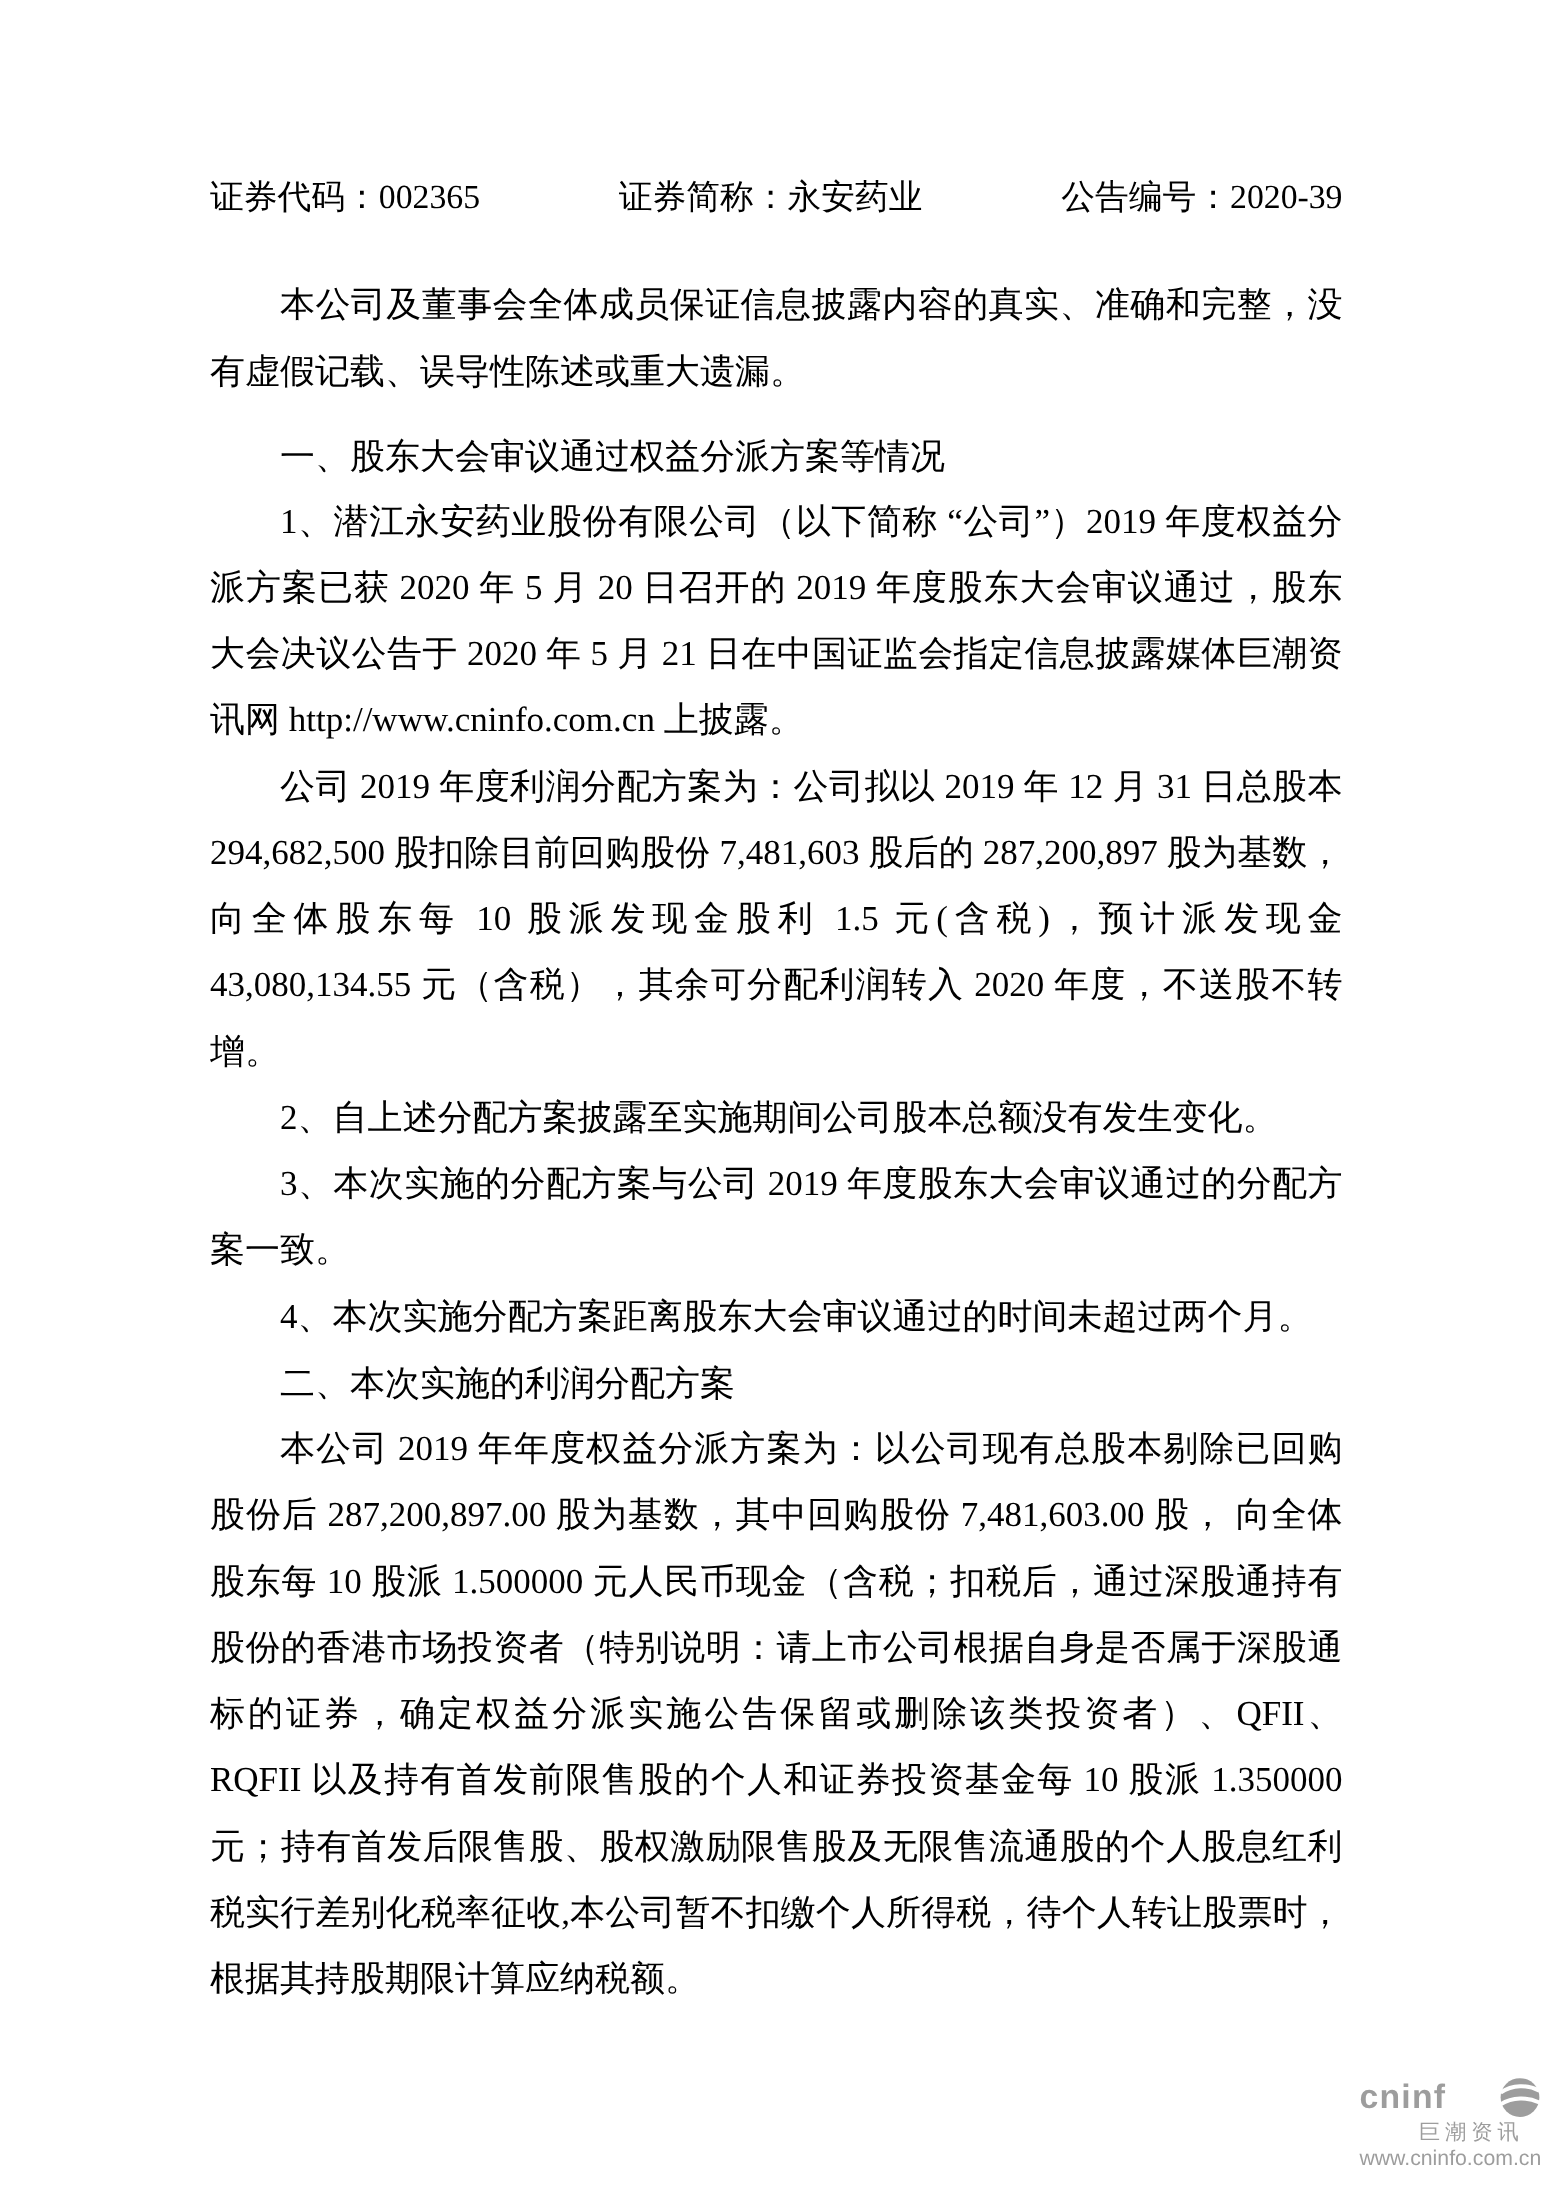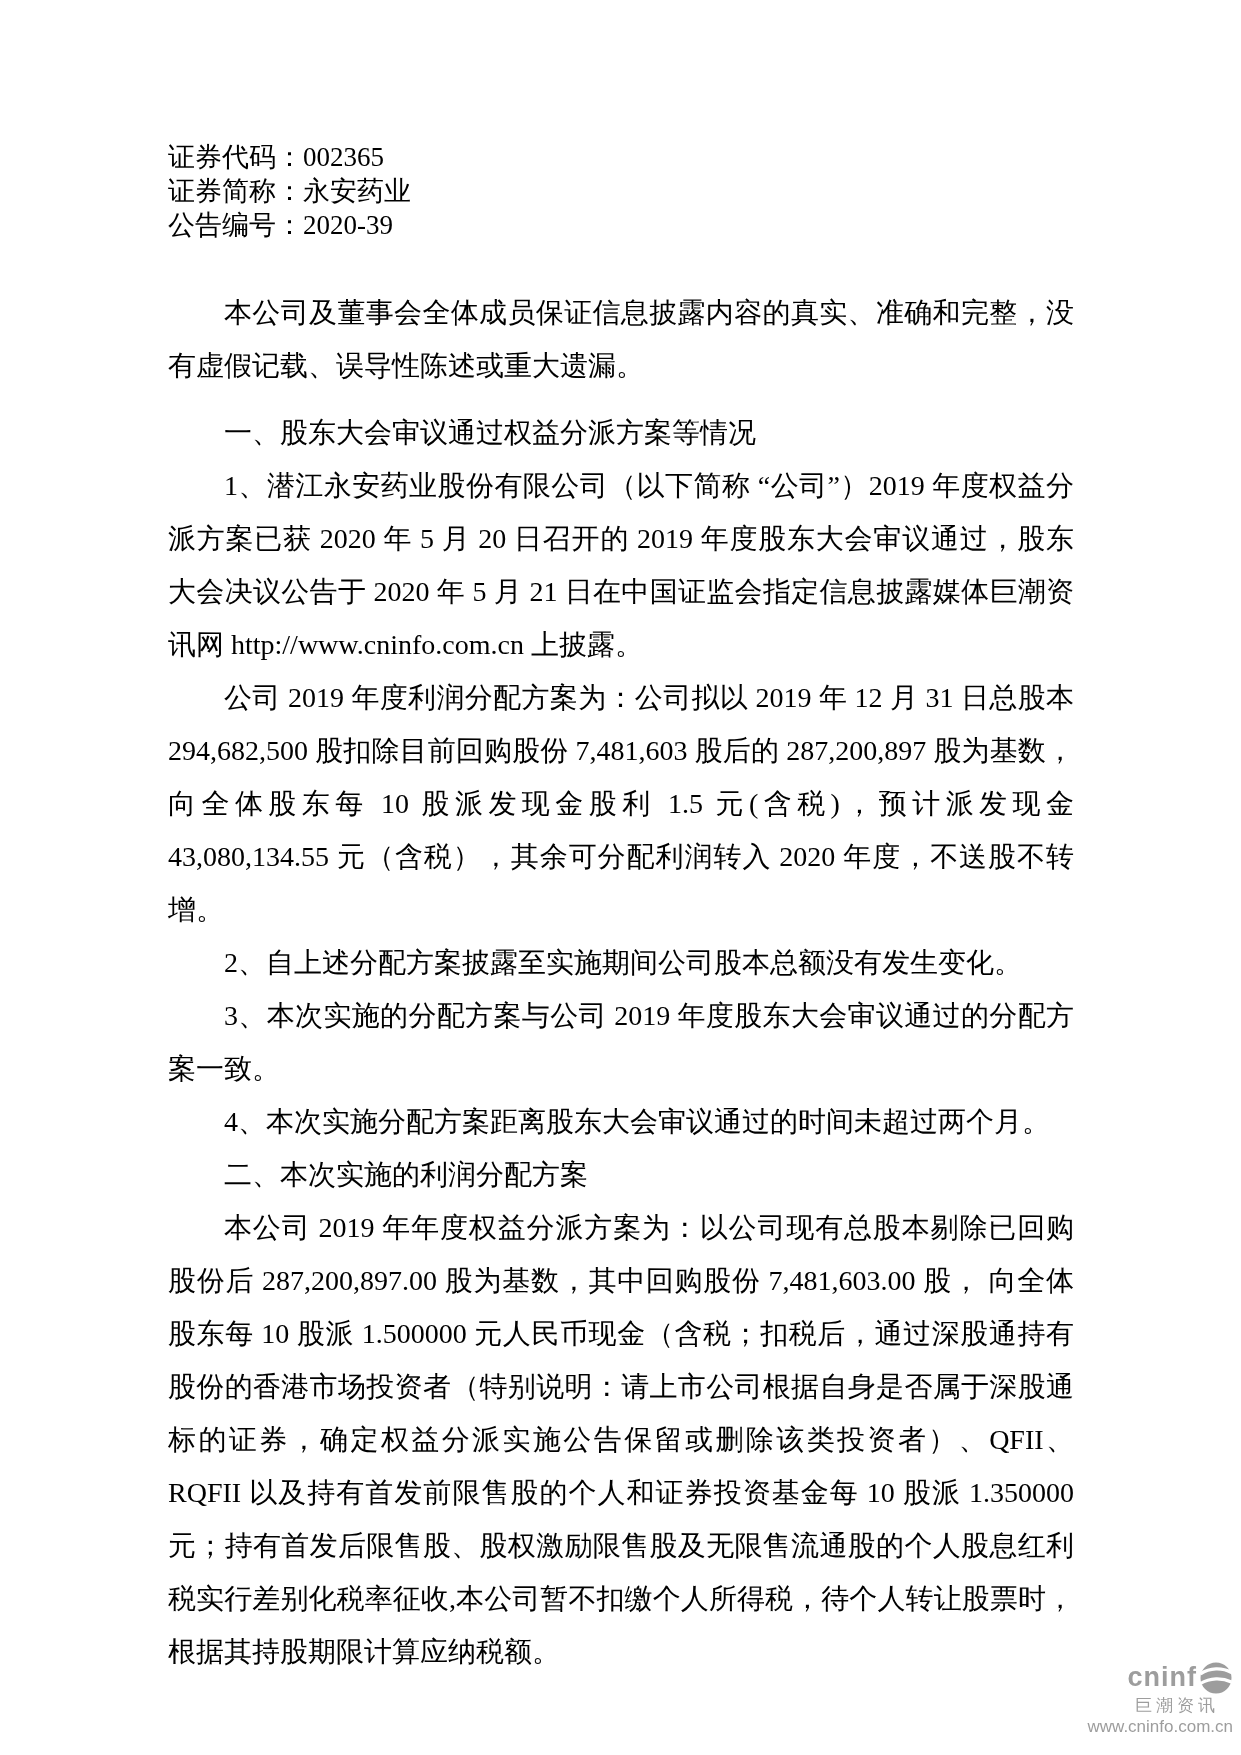--- a/index.html
+++ b/index.html
@@ -30,7 +30,6 @@
     font-size: 27px;
     line-height: 34px;
     white-space: nowrap;
-    flex-direction: column;
   }
   .title-line {
     text-align: center;

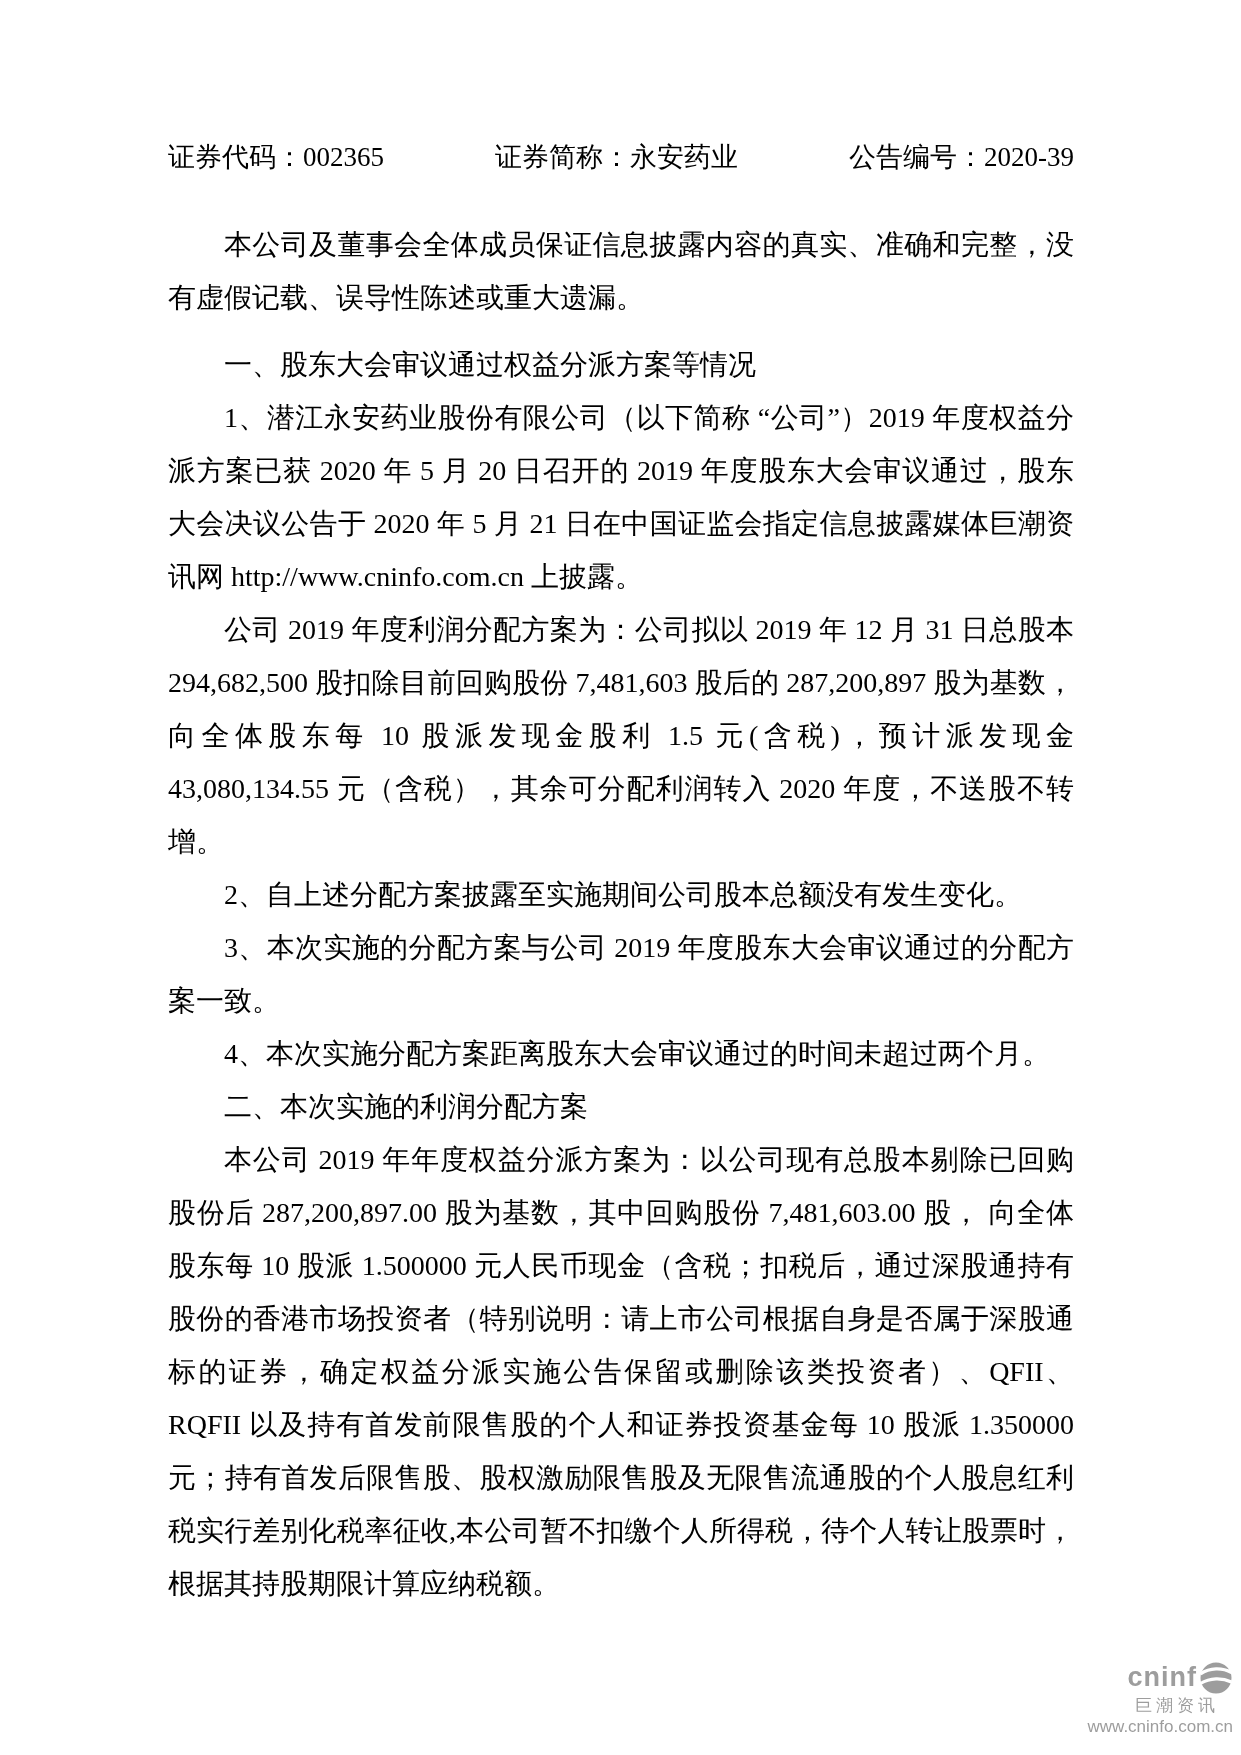--- a/index.html
+++ b/index.html
@@ -72,7 +72,7 @@
   .wm-top {
     display: flex;
     align-items: center;
-    justify-content: flex-end;
+    justify-content: space-between;
     gap: 2px;
   }
   .wm-logo-text {

